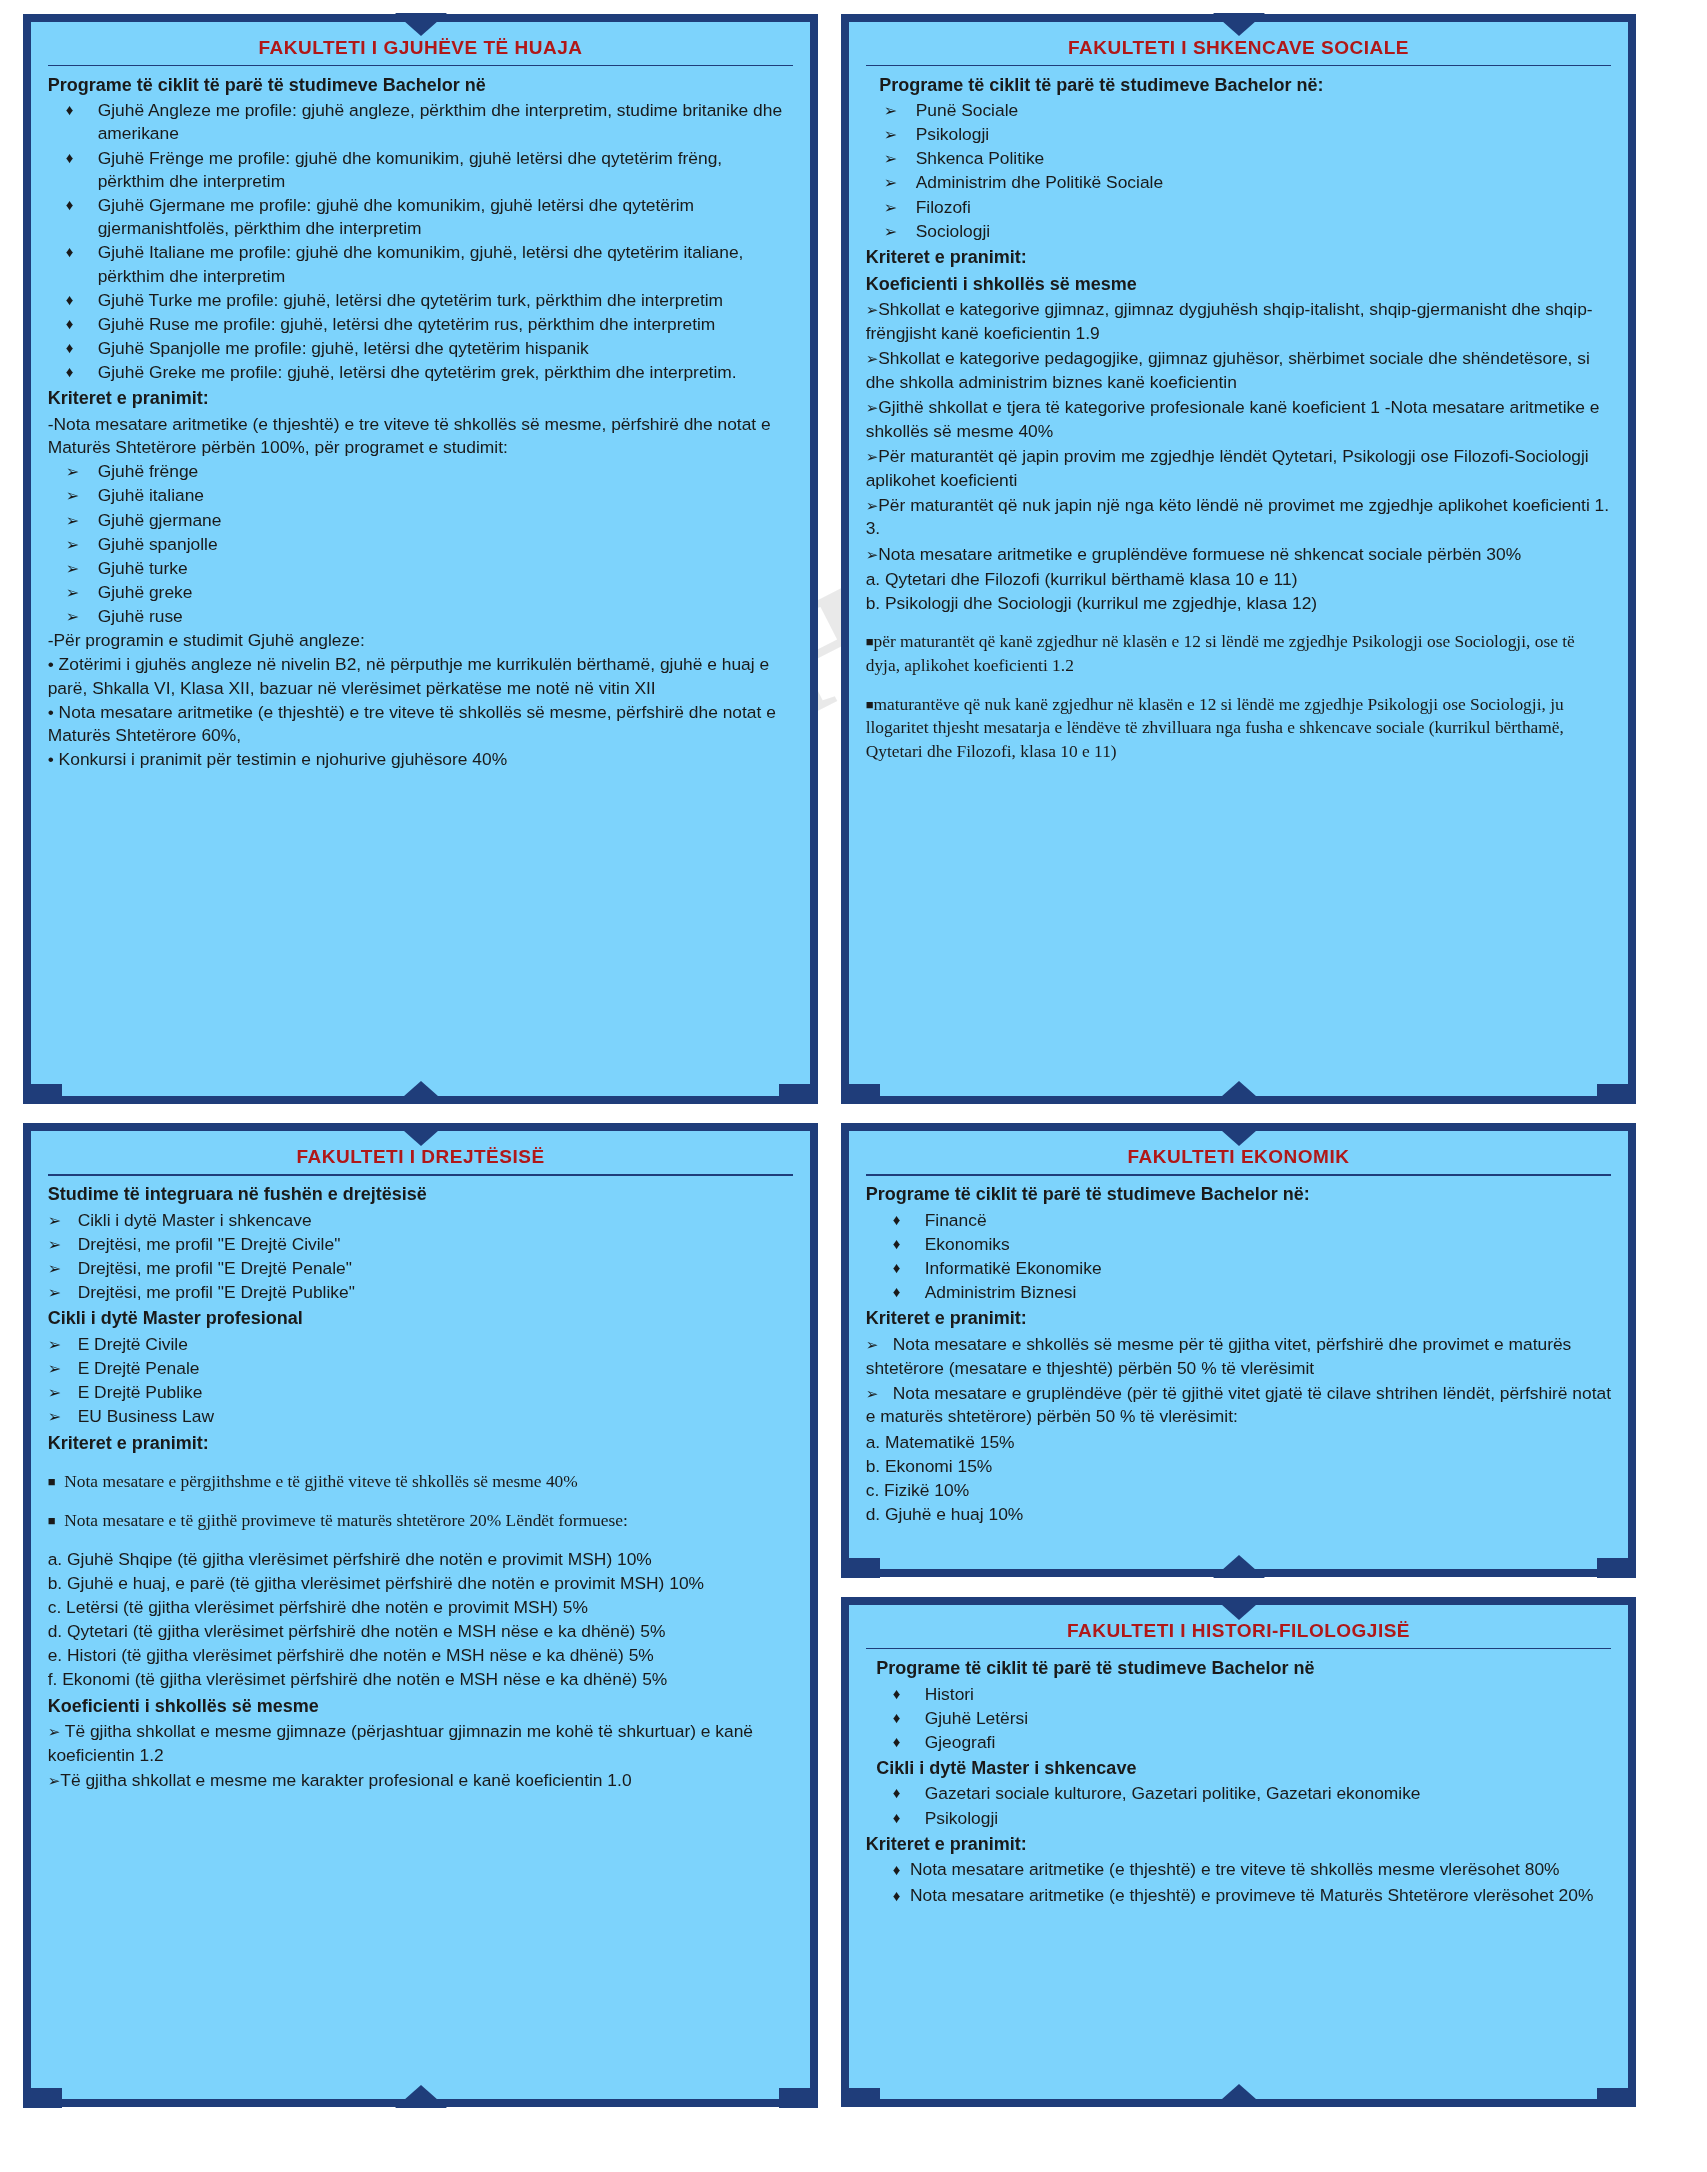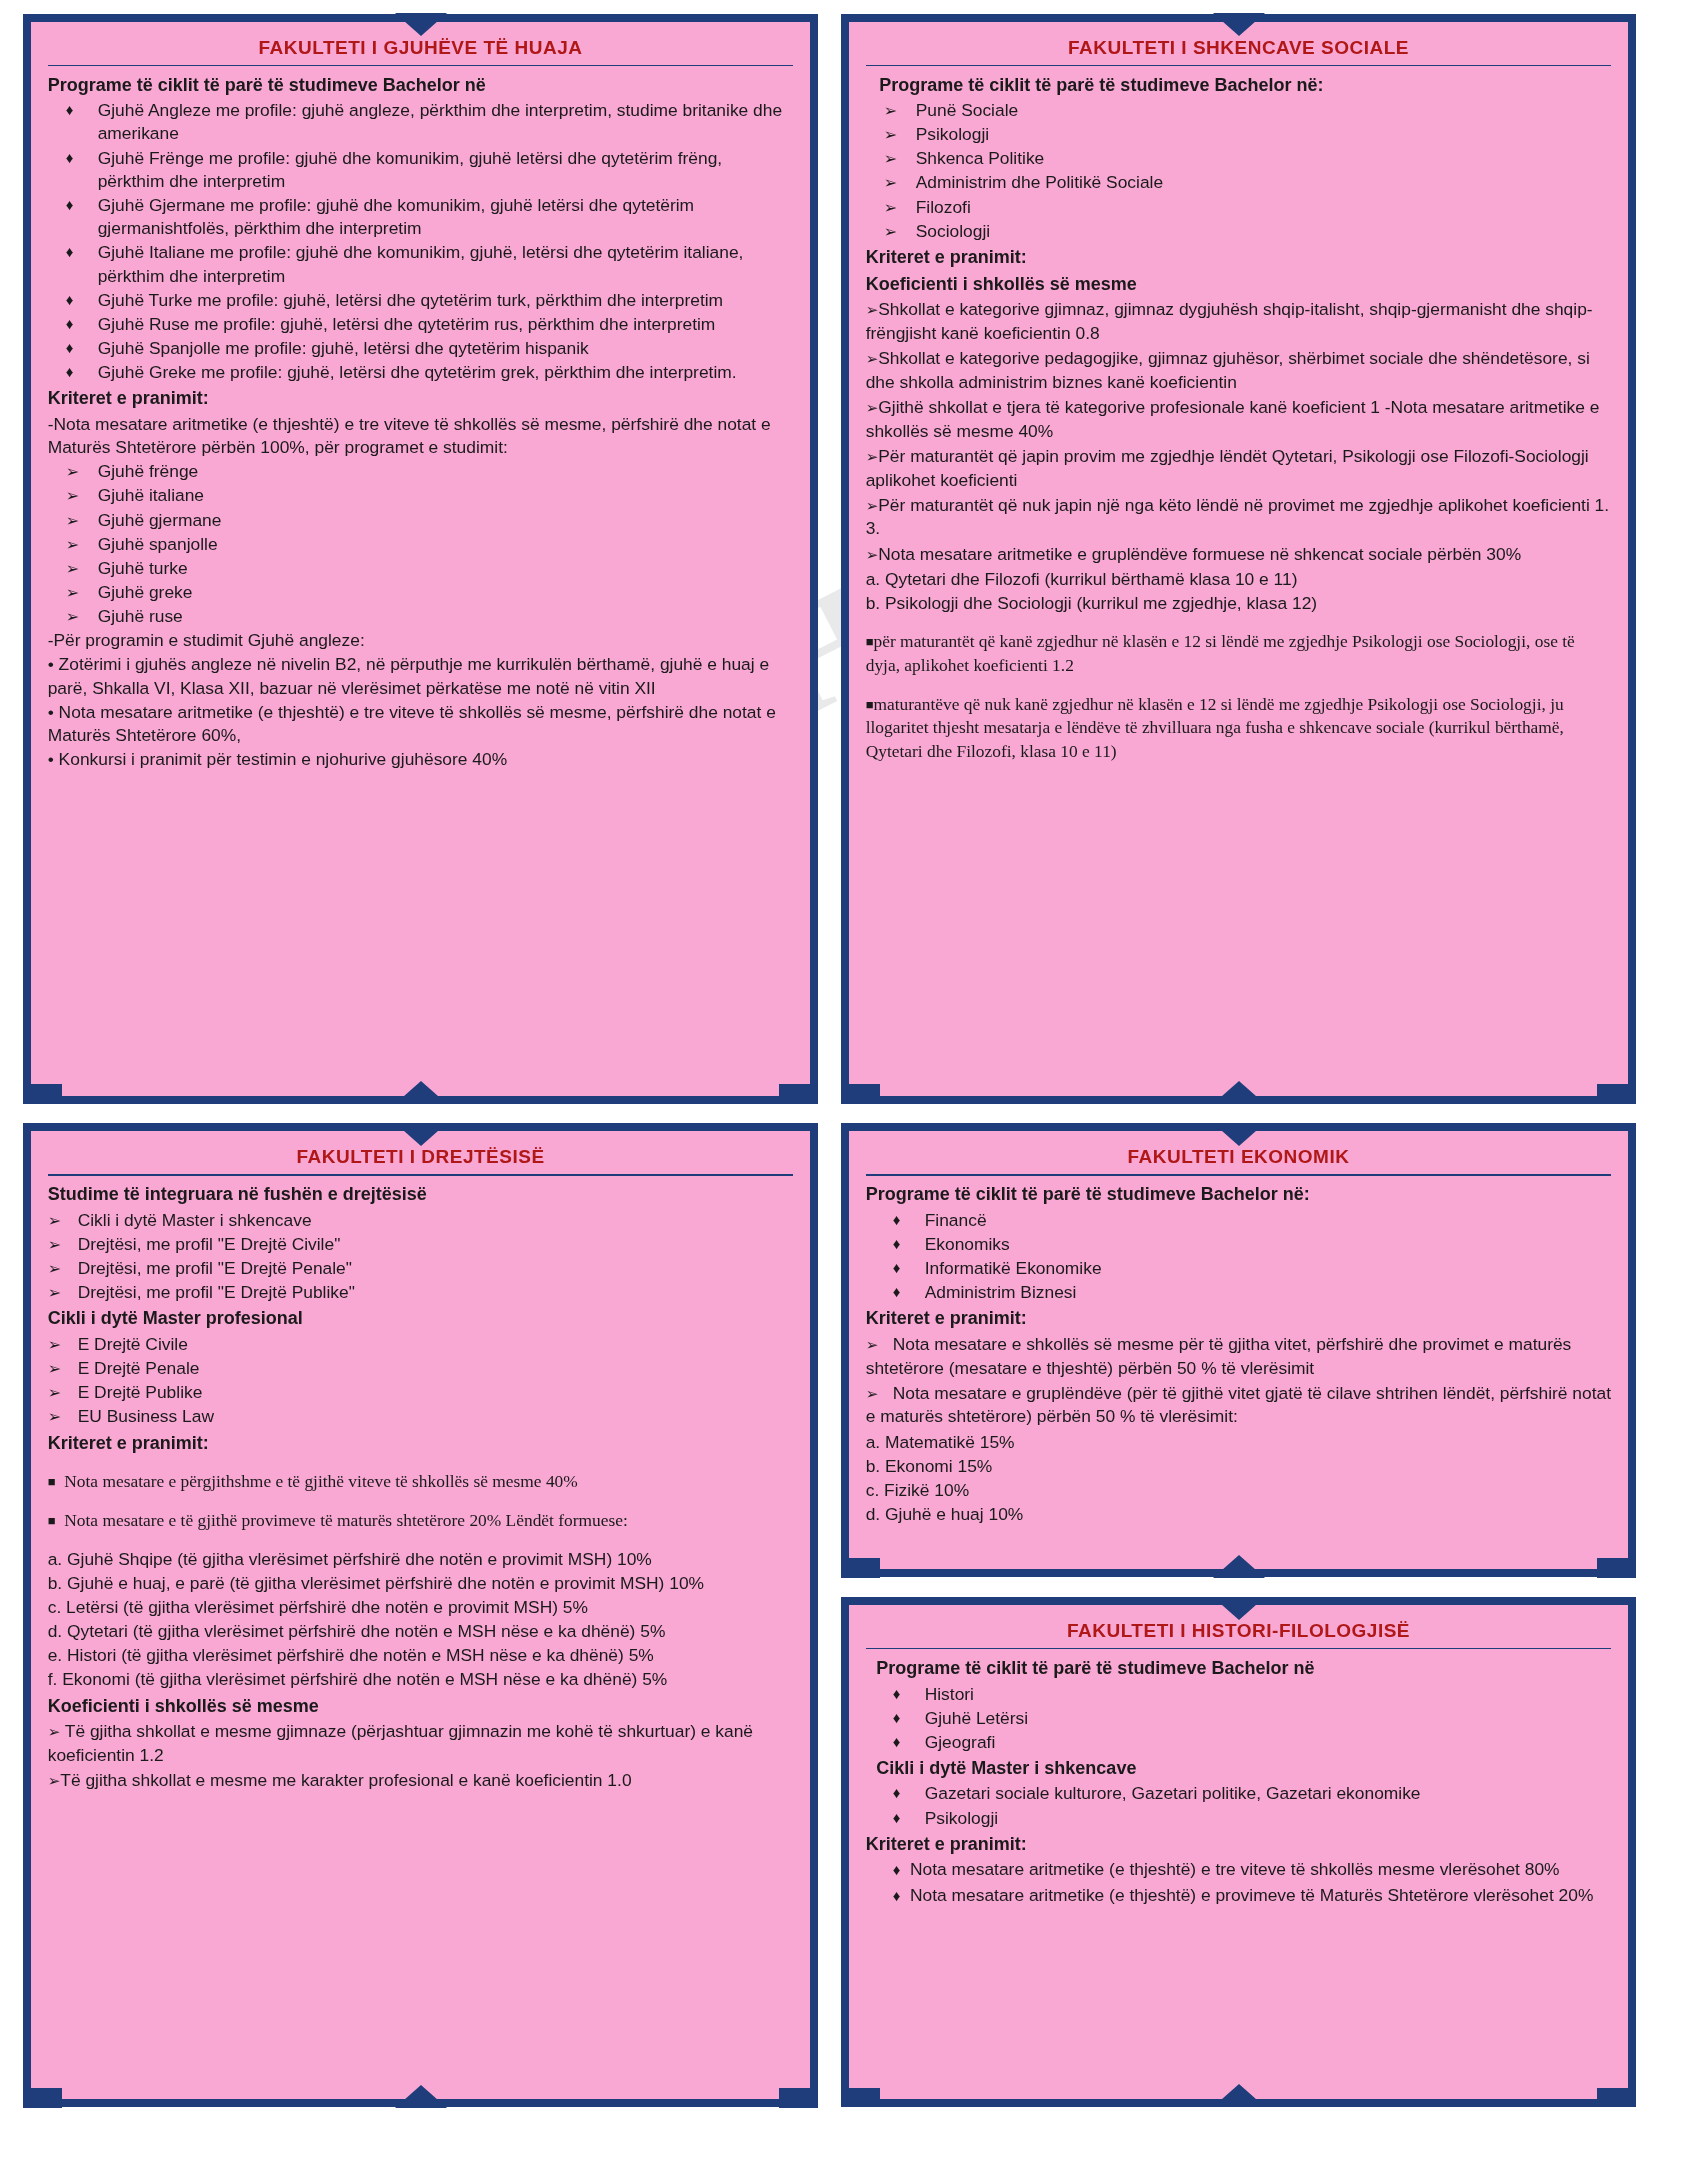--- a/index.html
+++ b/index.html
@@ -59,7 +59,7 @@
   .card {
     position: relative;
     border: 8.3px solid #1f3d7a;
-    background: #f9a8d4;
+    background: #7dd3fc;
     padding: 12px 16.7px 16.7px 16.7px;
     z-index: 10;
   }

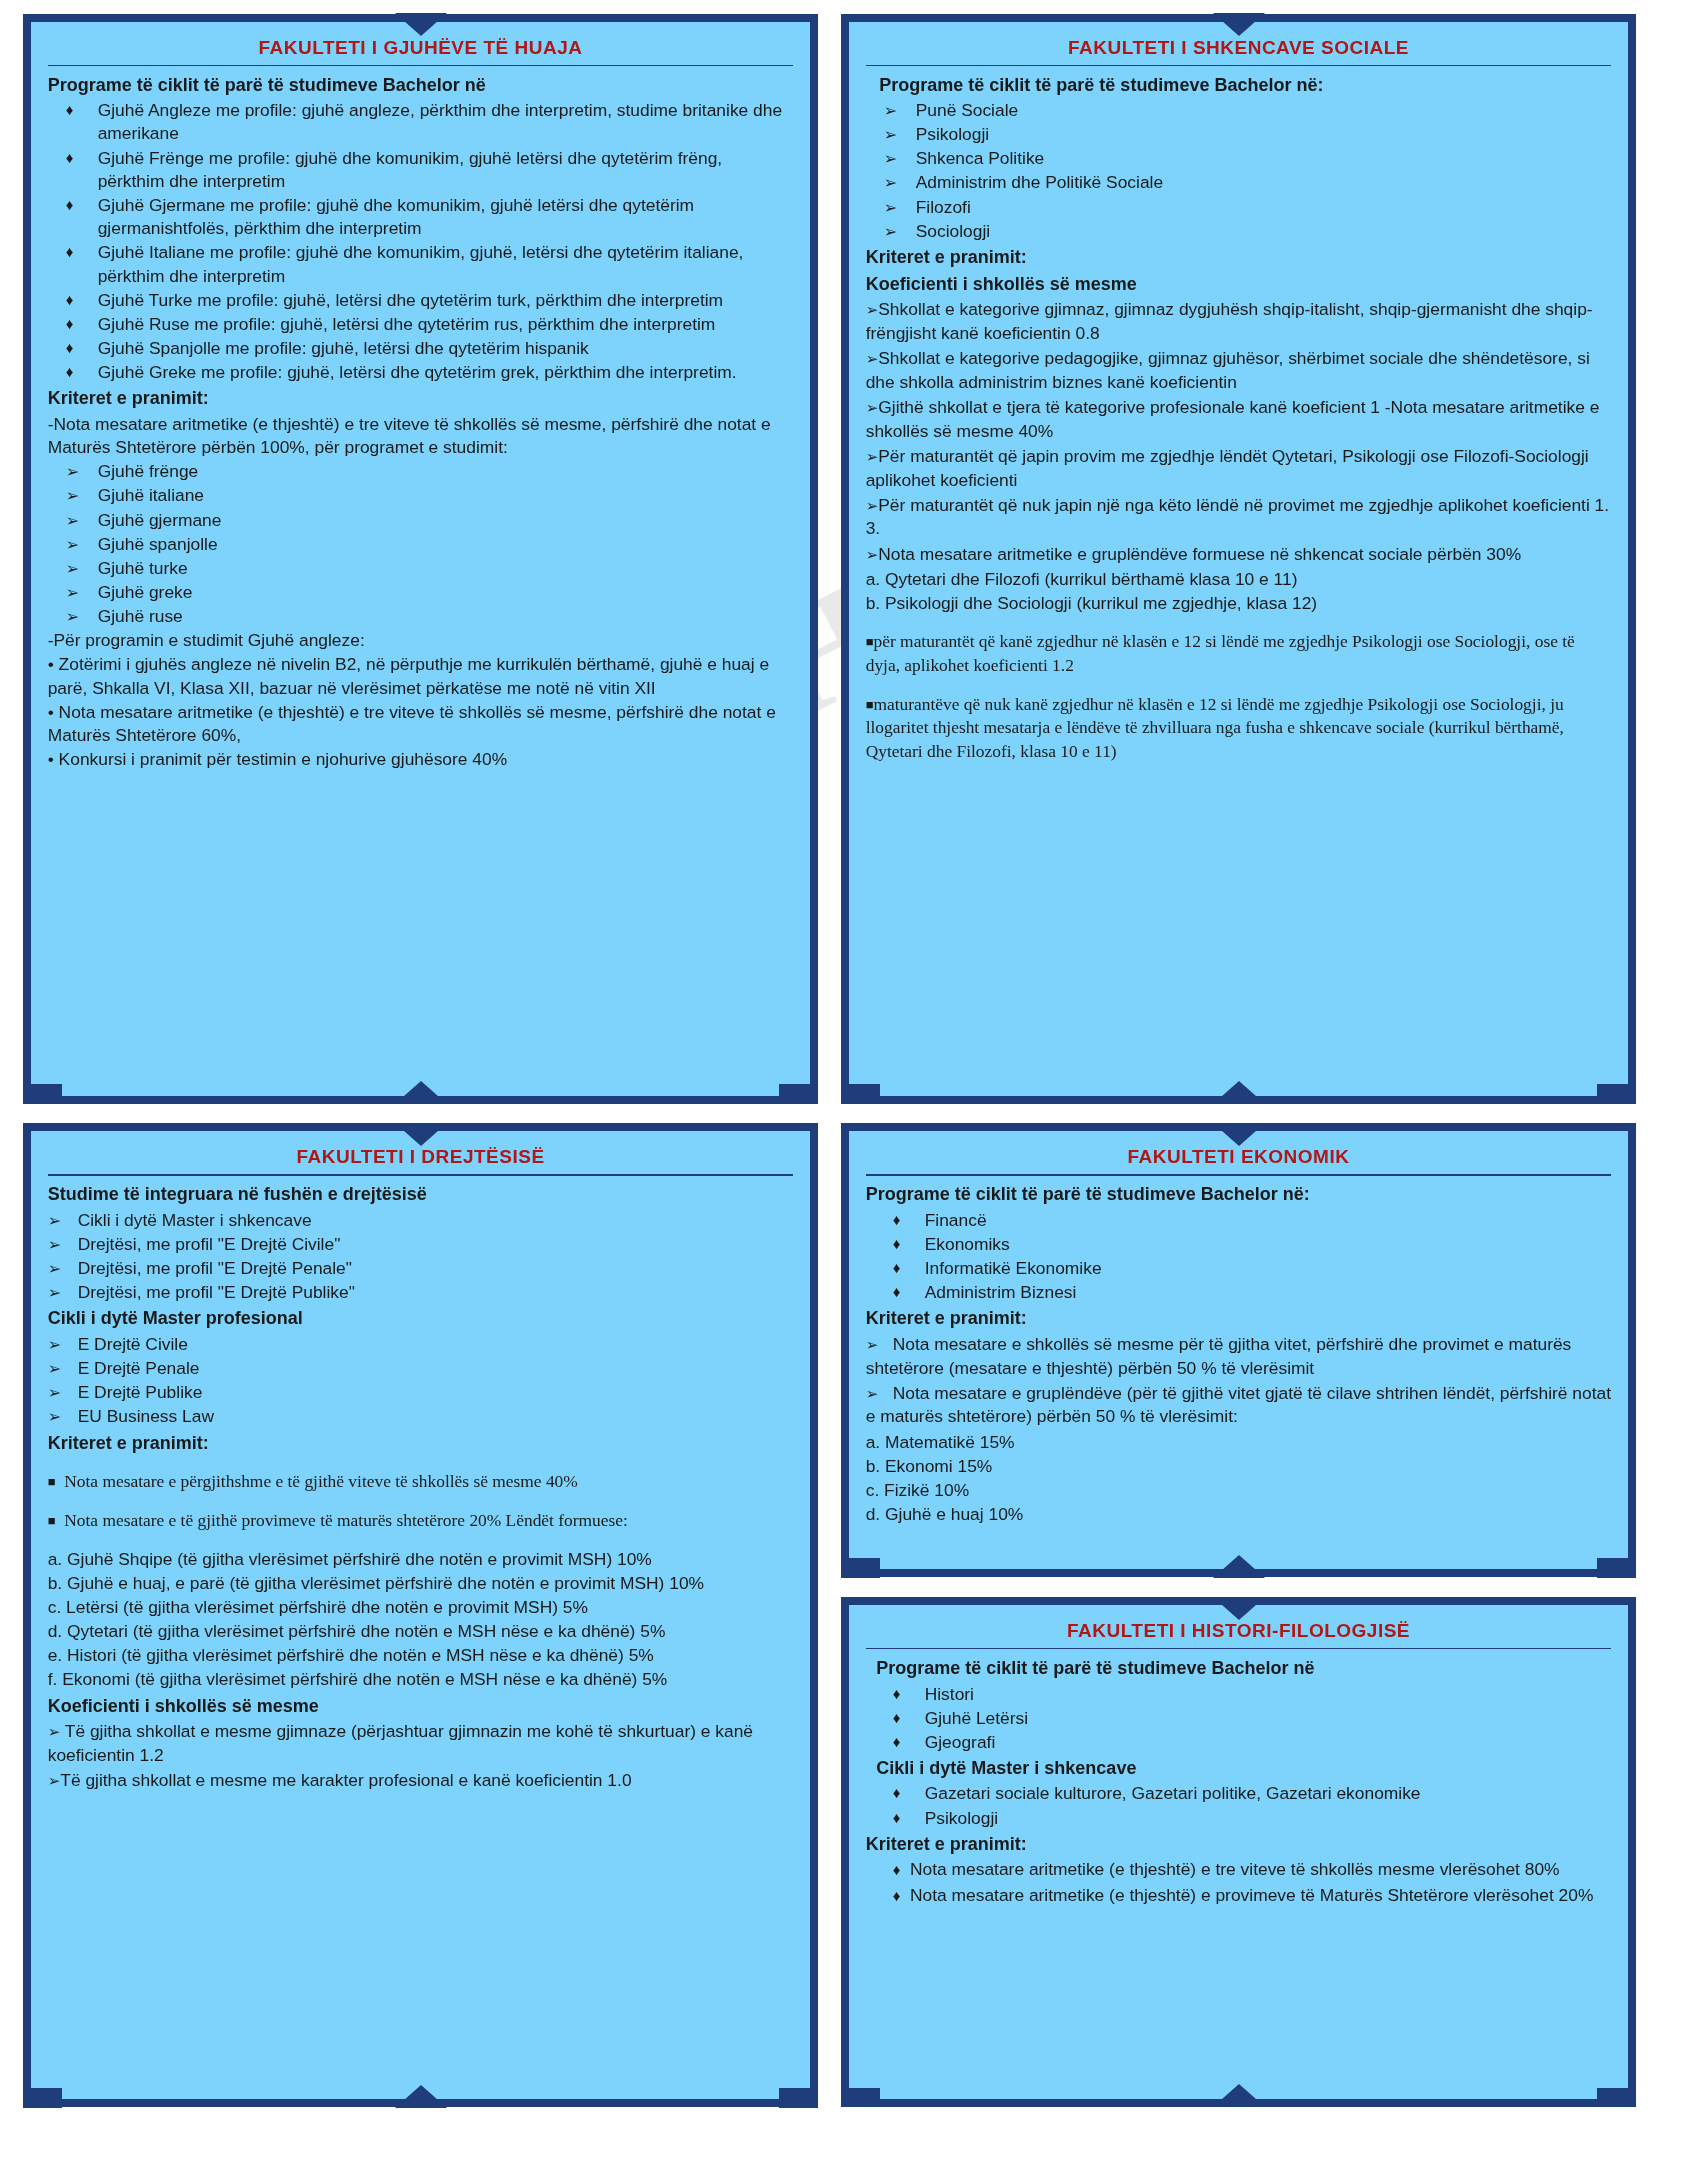--- a/index.html
+++ b/index.html
@@ -290,7 +290,7 @@
       <div class="bold-line">Kriteret e pranimit:</div>
       <div class="bold-line">Koeficienti i shkollës së mesme</div>
 
-      <p class="arrow-p"><span class="mk">➢</span><span>Shkollat e kategorive gjimnaz, gjimnaz dygjuhësh shqip-italisht, shqip-gjermanisht dhe shqip-frëngjisht kanë koeficientin 0.8</span></p>
+      <p class="arrow-p"><span class="mk">➢</span><span>Shkollat e kategorive gjimnaz, gjimnaz dygjuhësh shqip-italisht, shqip-gjermanisht dhe shqip-frëngjisht kanë koeficientin 1.9</span></p>
       <p class="arrow-p"><span class="mk">➢</span><span>Shkollat e kategorive pedagogjike, gjimnaz gjuhësor, shërbimet sociale dhe shëndetësore, si dhe shkolla administrim biznes kanë koeficientin</span></p>
       <p class="arrow-p"><span class="mk">➢</span><span>Gjithë shkollat e tjera të kategorive profesionale kanë koeficient 1 -Nota mesatare aritmetike e shkollës së mesme 40%</span></p>
       <p class="arrow-p"><span class="mk">➢</span><span>Për maturantët që japin provim me zgjedhje lëndët Qytetari, Psikologji ose Filozofi-Sociologji aplikohet koeficienti</span></p>

